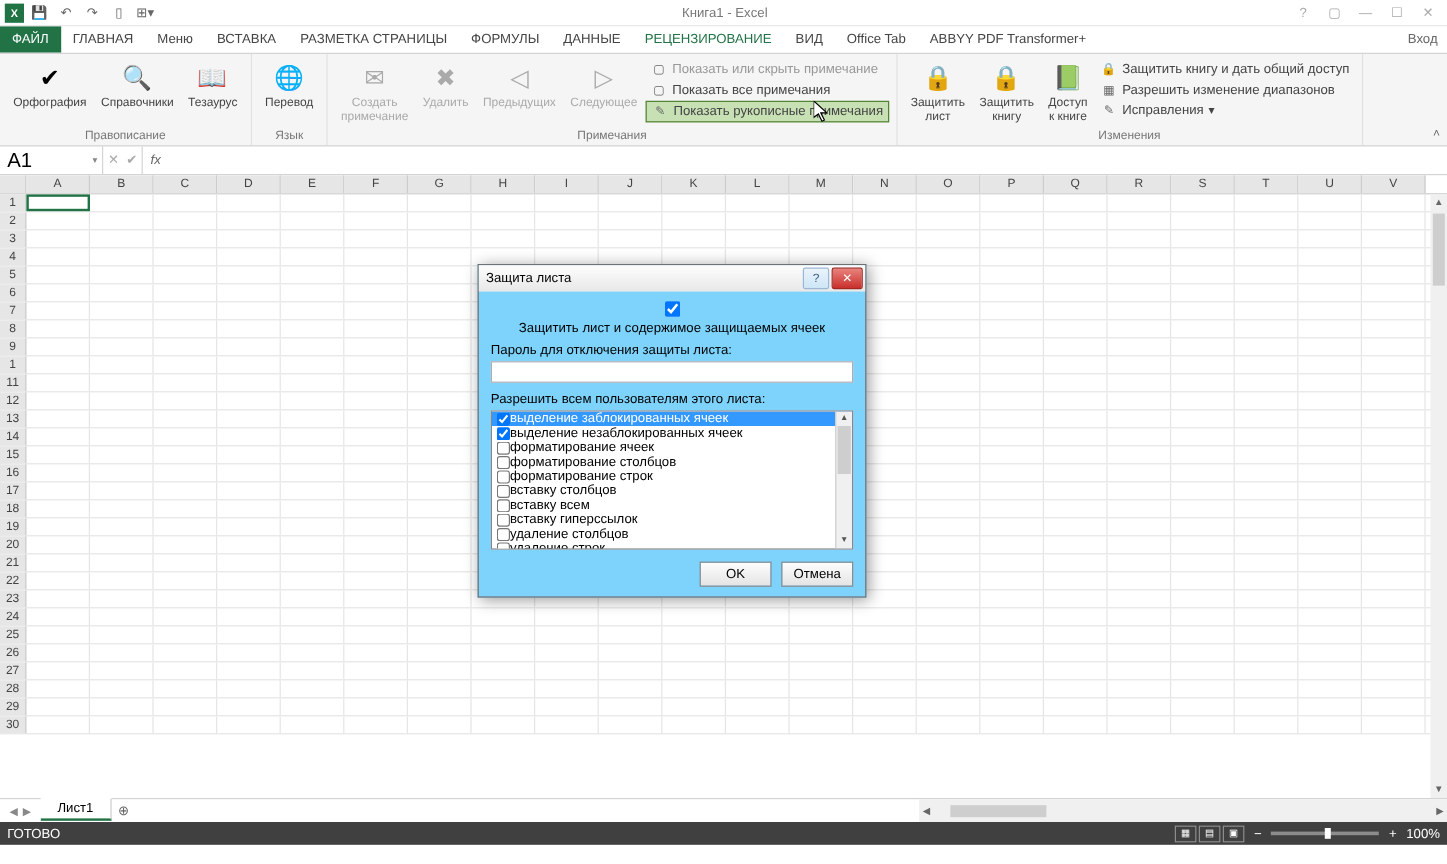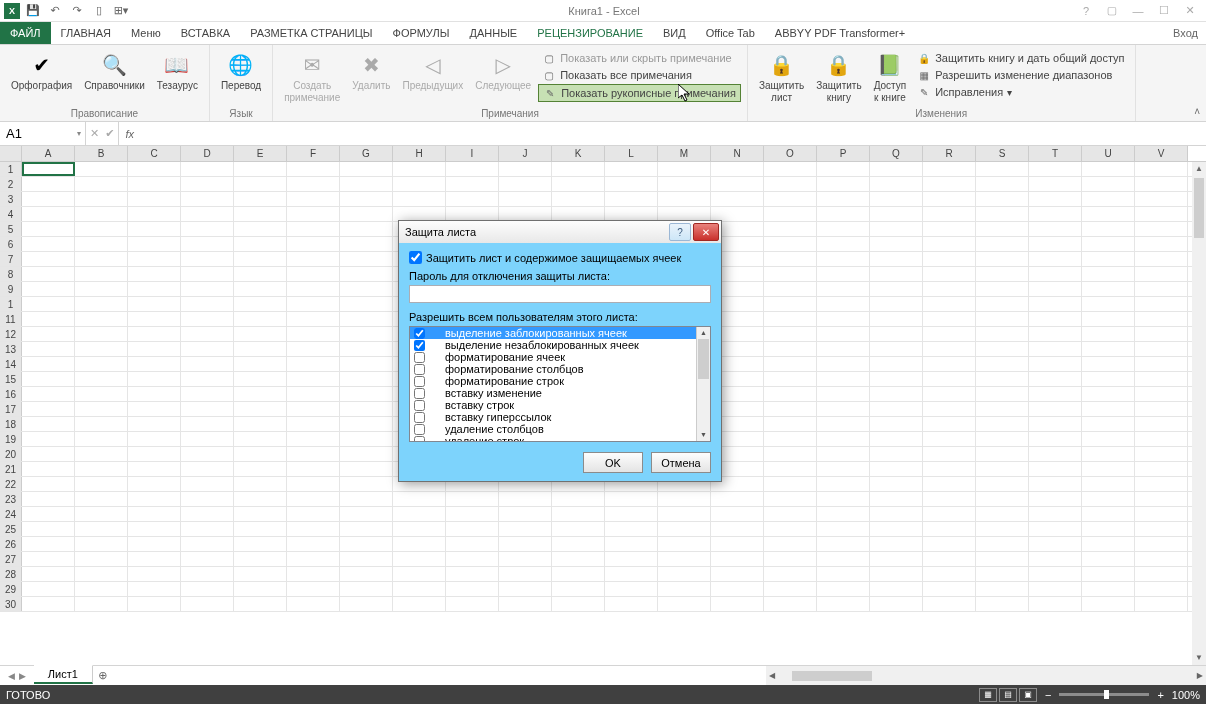--- a/index.html
+++ b/index.html
@@ -40,7 +40,7 @@
 
 
 .formula-bar { height: 24px; border-bottom: 1px solid #d4d4d4; display: flex; align-items: stretch; }
-.name-box { width: 86px; border-right: 1px solid #d4d4d4; display: flex; align-items: center; padding-left: 6px; font-size: 13px; position: relative; }
+.name-box { width: 86px; border-right: 1px solid #d4d4d4; display: flex; align-items: center; padding-left: 6px; font-size: 17px; position: relative; }
 .name-box::after { content: '▾'; position: absolute; right: 4px; color: #888; font-size: 8px; }
 .fb-btns { display: flex; align-items: center; border-right: 1px solid #d4d4d4; padding: 0 4px; gap: 6px; color: #aaa; }
 .fb-fx { padding: 0 6px; display: flex; align-items: center; font-style: italic; color: #666; }

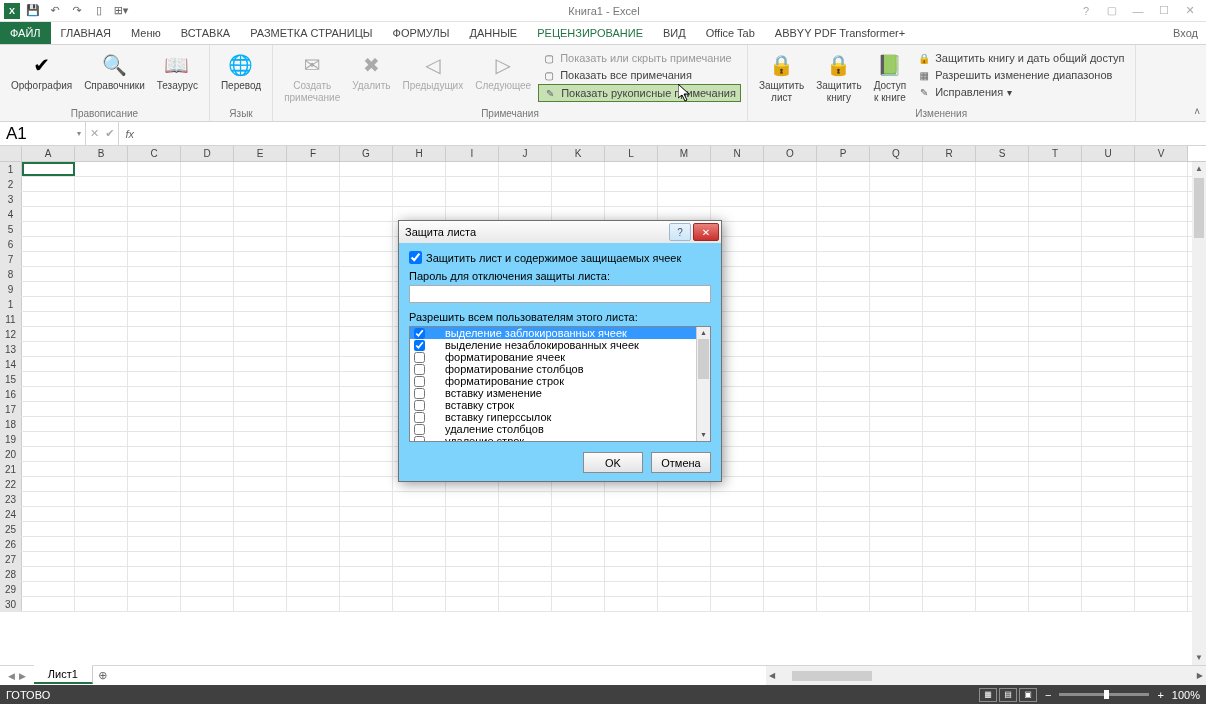--- a/index.html
+++ b/index.html
@@ -83,7 +83,7 @@
 .modal-title .help-btn { width: 22px; height: 18px; background: linear-gradient(#eaf3fb, #cde6f7); border: 1px solid #9bb7d5; display: flex; align-items: center; justify-content: center; font-size: 10px; color: #3b5b7e; margin-right: 2px; border-radius: 2px; }
 .modal-title .close-btn { width: 26px; height: 18px; background: linear-gradient(#e9827c, #c9302c); border: 1px solid #a02722; display: flex; align-items: center; justify-content: center; color: #fff; font-size: 10px; border-radius: 2px; margin-right: 2px; }
 .modal-body { padding: 8px 10px; }
-.chk-row { display: flex; align-items: center; gap: 4px; font-size: 11px; margin-bottom: 6px; }
+.chk-row { display: flex; align-items: center; gap: 4px; font-size: 11px; margin-bottom: 6px; flex-direction: column; }
 .chk-row input { margin: 0; }
 .fld-label { font-size: 11px; margin-bottom: 3px; }
 .pwd-input { width: 100%; height: 18px; border: 1px solid #abadb3; background: #fff; margin-bottom: 8px; padding: 0 3px; font-size: 11px; }

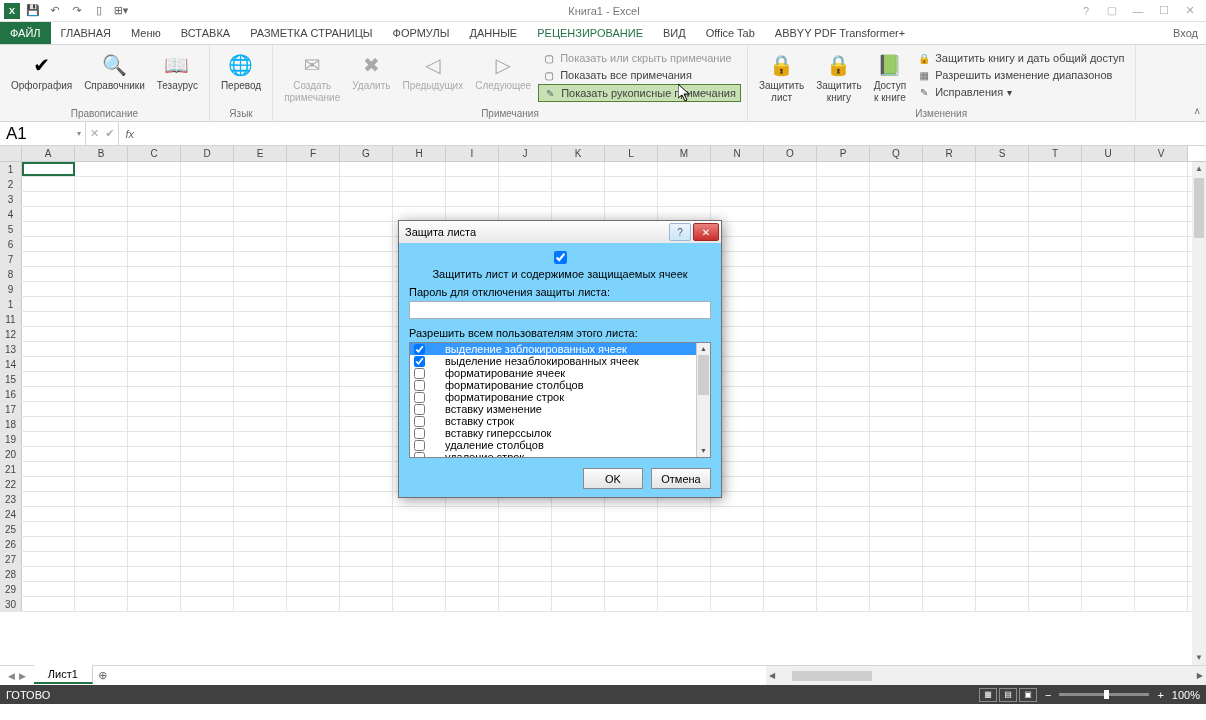--- a/index.html
+++ b/index.html
@@ -88,7 +88,7 @@
 .fld-label { font-size: 11px; margin-bottom: 3px; }
 .pwd-input { width: 100%; height: 18px; border: 1px solid #abadb3; background: #fff; margin-bottom: 8px; padding: 0 3px; font-size: 11px; }
 .perm-list { border: 1px solid #828790; background: #fff; height: 116px; overflow: hidden; position: relative; }
-.perm-item { display: flex; align-items: center; gap: 20px; padding: 0 4px; font-size: 11px; height: 12px; line-height: 12px; }
+.perm-item { display: flex; align-items: center; gap: 0; padding: 0 4px; font-size: 11px; height: 12px; line-height: 12px; }
 .perm-item input { margin: 0; width: 11px; height: 11px; }
 .perm-item.selected { background: #3399ff; color: #fff; }
 .perm-scroll { position: absolute; right: 0; top: 0; bottom: 0; width: 14px; background: #f0f0f0; border-left: 1px solid #ccc; }

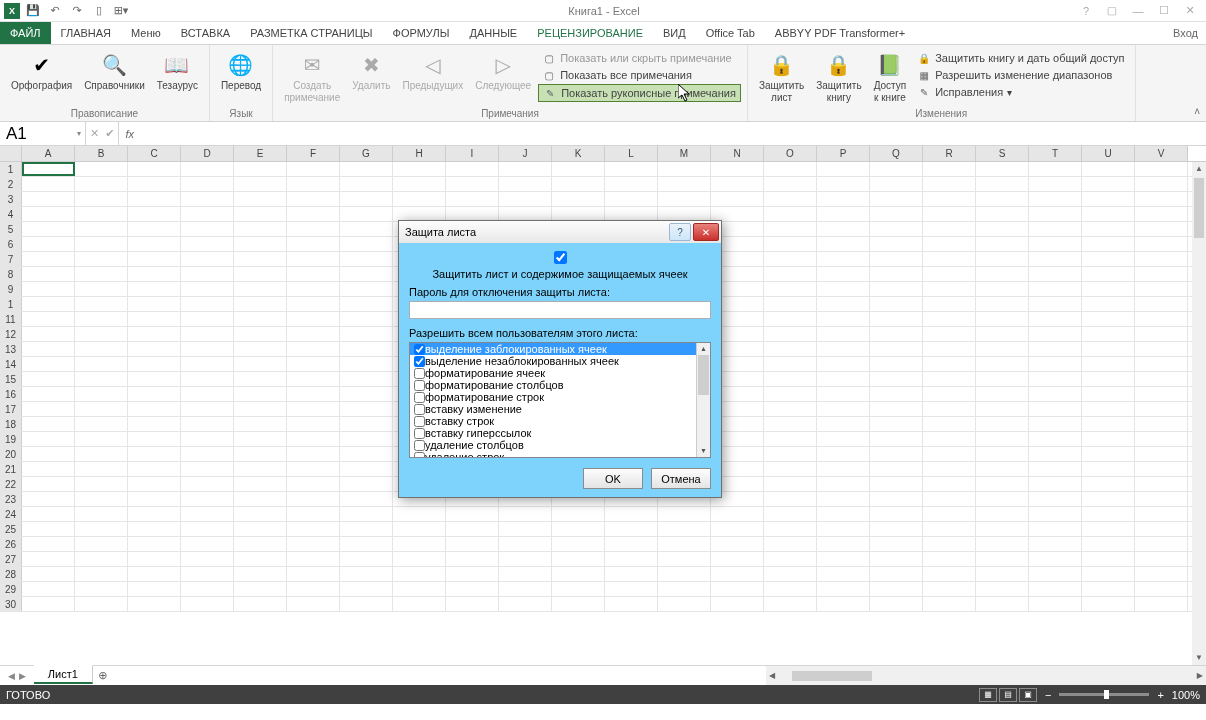--- a/index.html
+++ b/index.html
@@ -1096,7 +1096,7 @@
           </label>
           <label class="perm-item">
             <input type="checkbox" style="">
-            <span>вставку изменение</span>
+            <span>вставку столбцов</span>
           </label>
           <label class="perm-item">
             <input type="checkbox" style="">

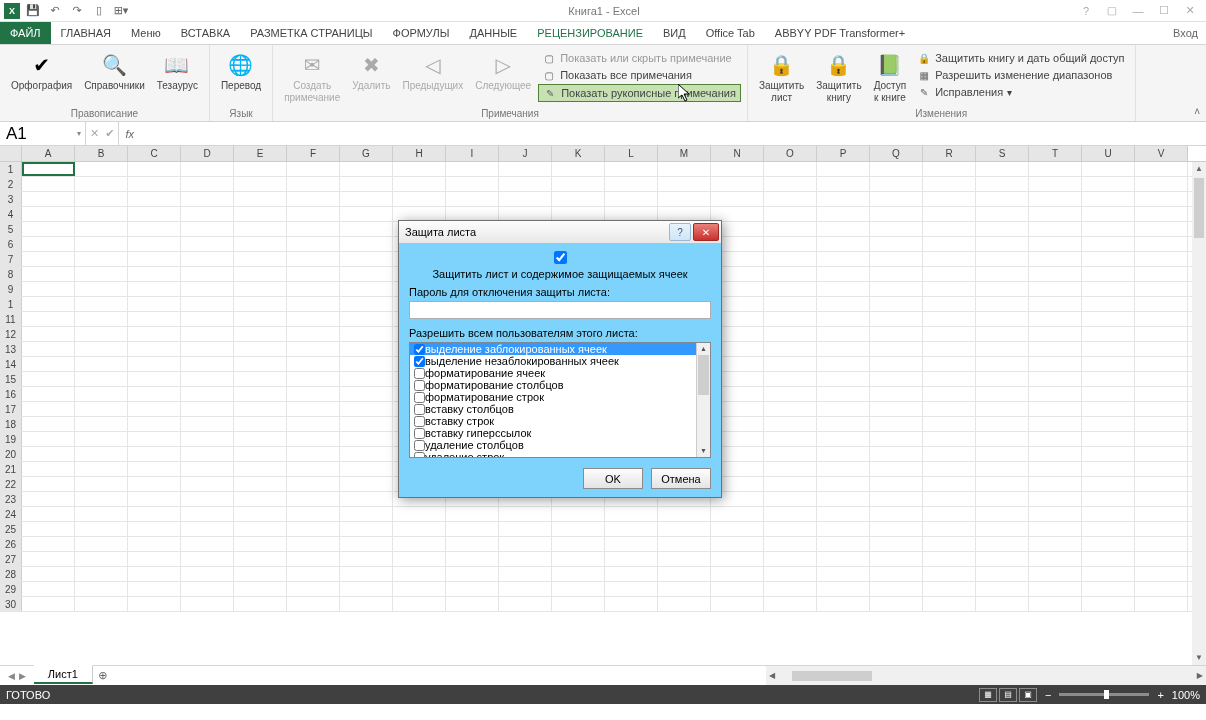--- a/index.html
+++ b/index.html
@@ -1100,7 +1100,7 @@
           </label>
           <label class="perm-item">
             <input type="checkbox" style="">
-            <span>вставку строк</span>
+            <span>вставку всем</span>
           </label>
           <label class="perm-item">
             <input type="checkbox" style="">

